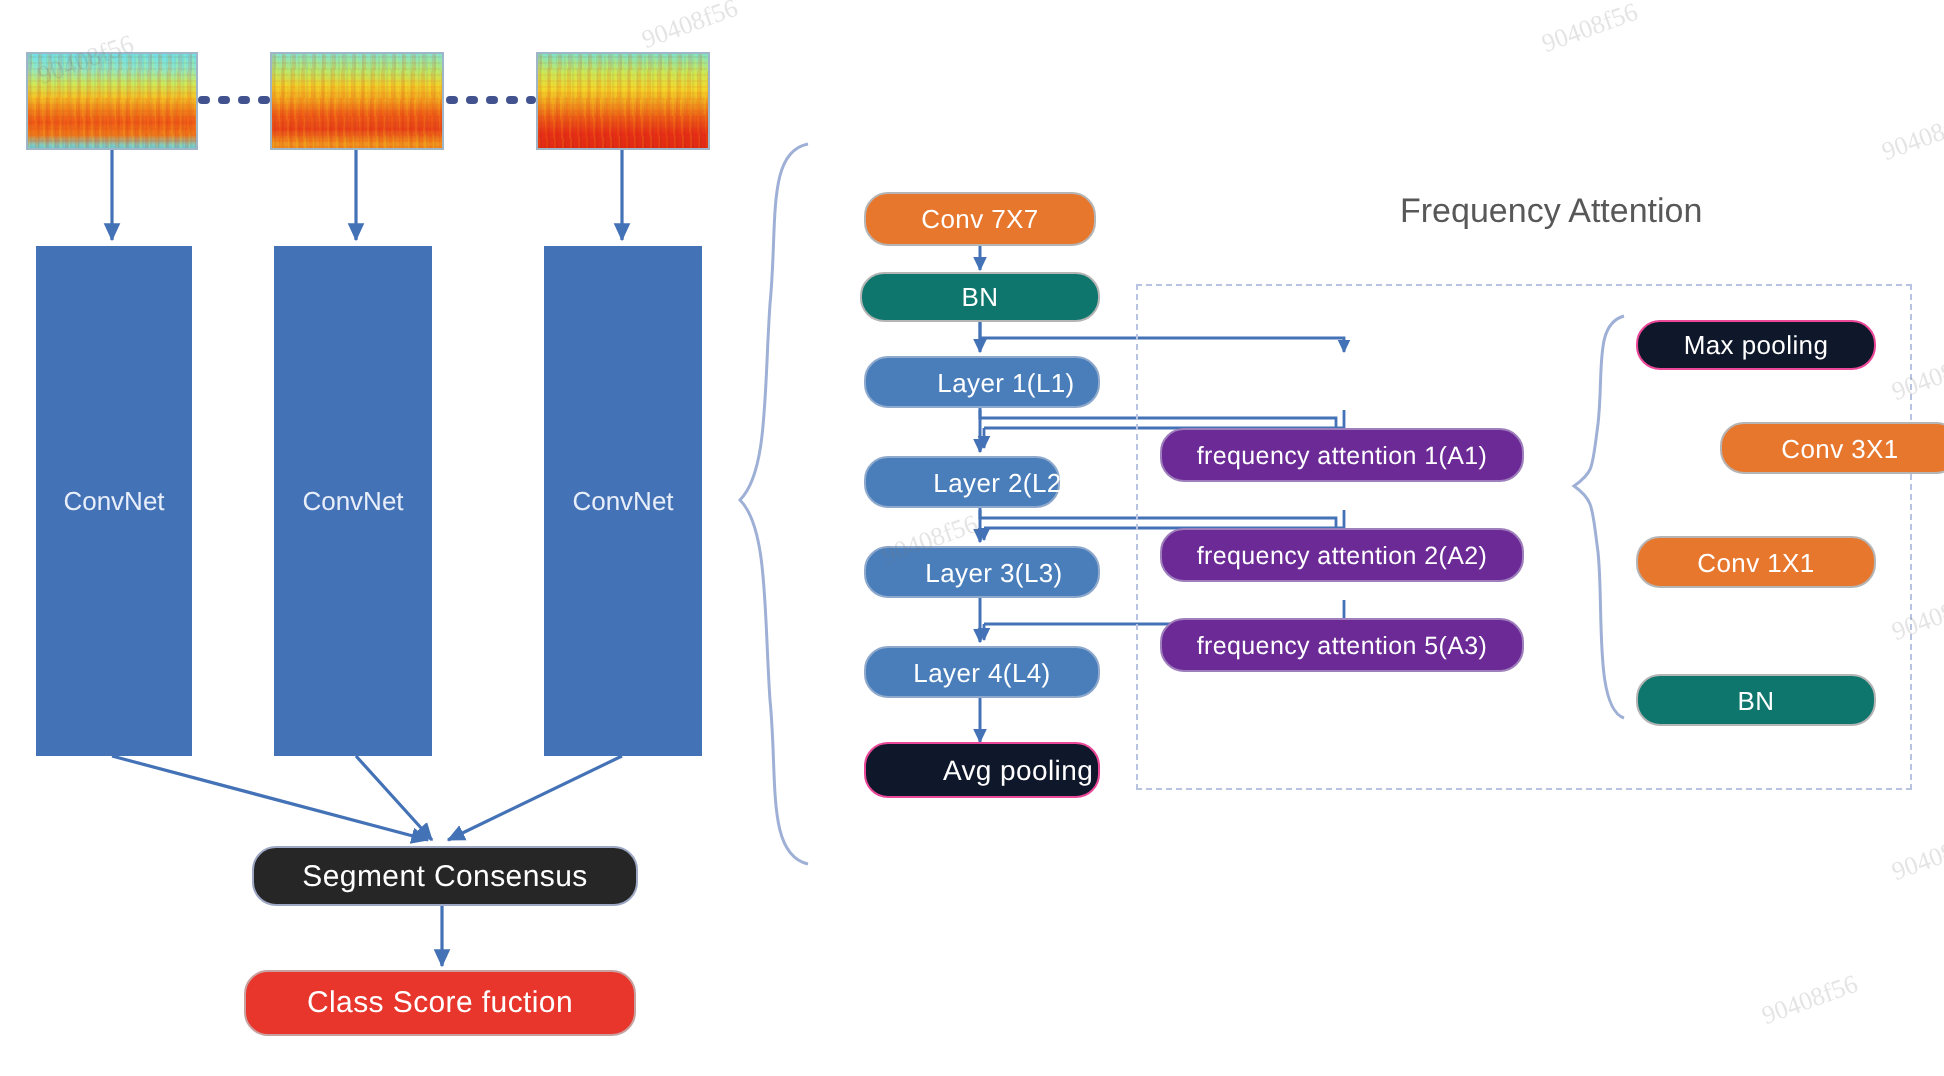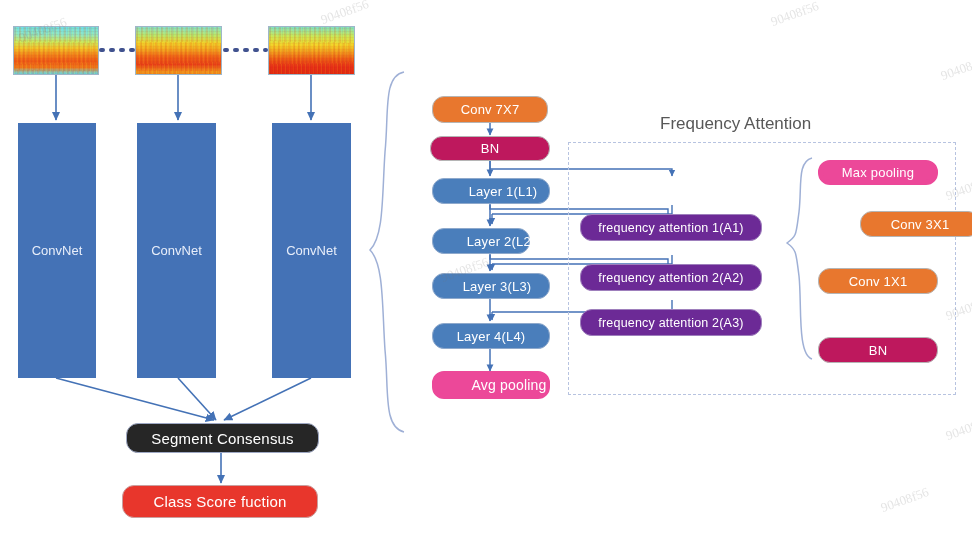--- a/index.html
+++ b/index.html
@@ -192,7 +192,7 @@
   </div>
 
   <div class="fa-panel" style="left:568px;top:142px;width:388px;height:253px;"></div>
-  <div class="fa-title" style="left:660px;top:96px;margin-top:18px;">Frequency Attention</div>
+  <div class="fa-title" style="left:700px;top:96px;">Frequency Attention</div>
 
   <div class="block b-orange" style="left:432px;top:96px;width:116px;height:27px;">
     <span>Conv 7X7</span>

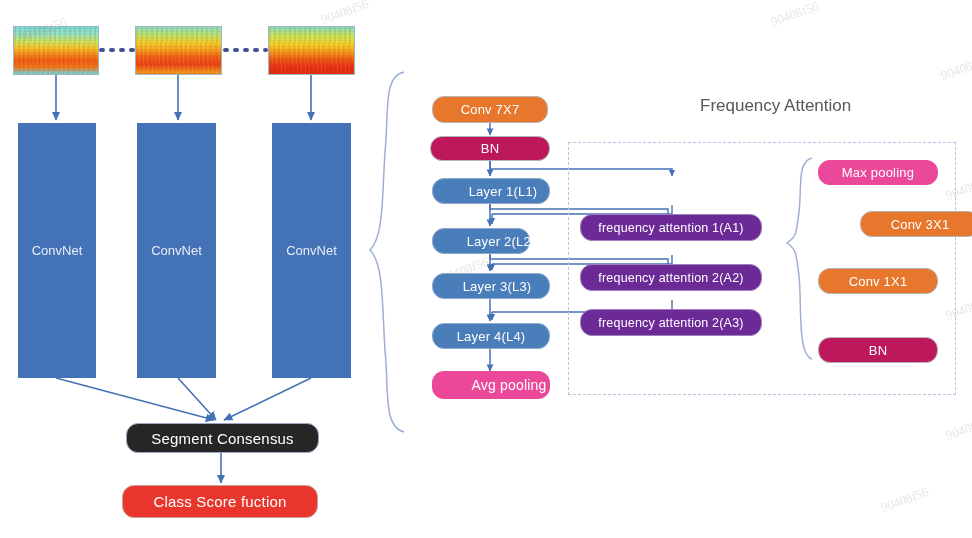--- a/index.html
+++ b/index.html
@@ -25,7 +25,7 @@
     border-radius:12px;
   }
   .b-orange{background:#e8772e;border:1px solid #b5b5b5;}
-  .b-green {background:#be185d;border:1px solid #b5b5b5;}
+  .b-green {background:#0f766e;border:1px solid #b5b5b5;}
   .b-blue  {background:#4a7ebb;border:1px solid #8ea9cc;}
   .b-navy  {background:#ec4899;border:5px solid #ec4899;}
   .b-purple{background:#6c2a96;border:1px solid #9e7fbc;margin-top:37px;}

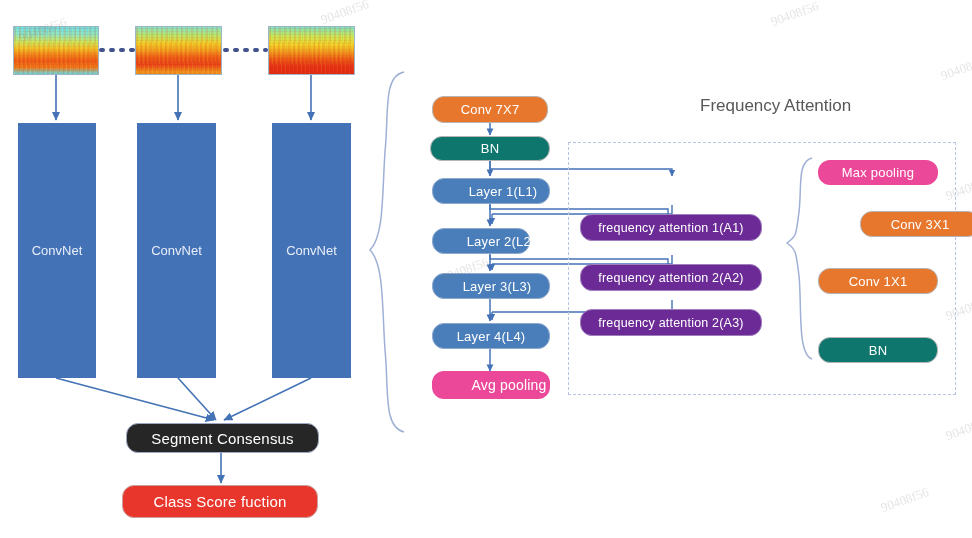--- a/index.html
+++ b/index.html
@@ -27,7 +27,7 @@
   .b-orange{background:#e8772e;border:1px solid #b5b5b5;}
   .b-green {background:#0f766e;border:1px solid #b5b5b5;}
   .b-blue  {background:#4a7ebb;border:1px solid #8ea9cc;}
-  .b-navy  {background:#ec4899;border:5px solid #ec4899;}
+  .b-navy  {background:#0f172a;border:1px solid #ec4899;}
   .b-purple{background:#6c2a96;border:1px solid #9e7fbc;margin-top:37px;}
   .b-black {background:#262626;border:1px solid #9ea8c4;}
   .b-red   {background:#e8362c;border:1px solid #c9a0a0;}

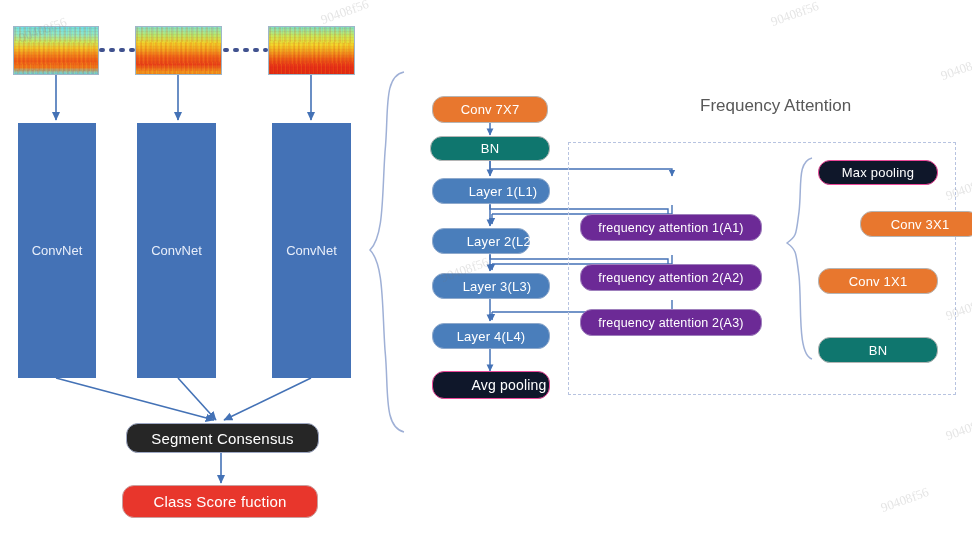--- a/index.html
+++ b/index.html
@@ -223,7 +223,7 @@
     <span>frequency attention 2(A2)</span>
   </div>
   <div class="block b-purple" style="left:580px;top:272px;width:182px;height:27px;font-size:12.5px;">
-    <span>frequency attention 2(A3)</span>
+    <span>frequency attention 5(A3)</span>
   </div>
 
   <div class="block b-navy" style="left:818px;top:160px;width:120px;height:25px;">

